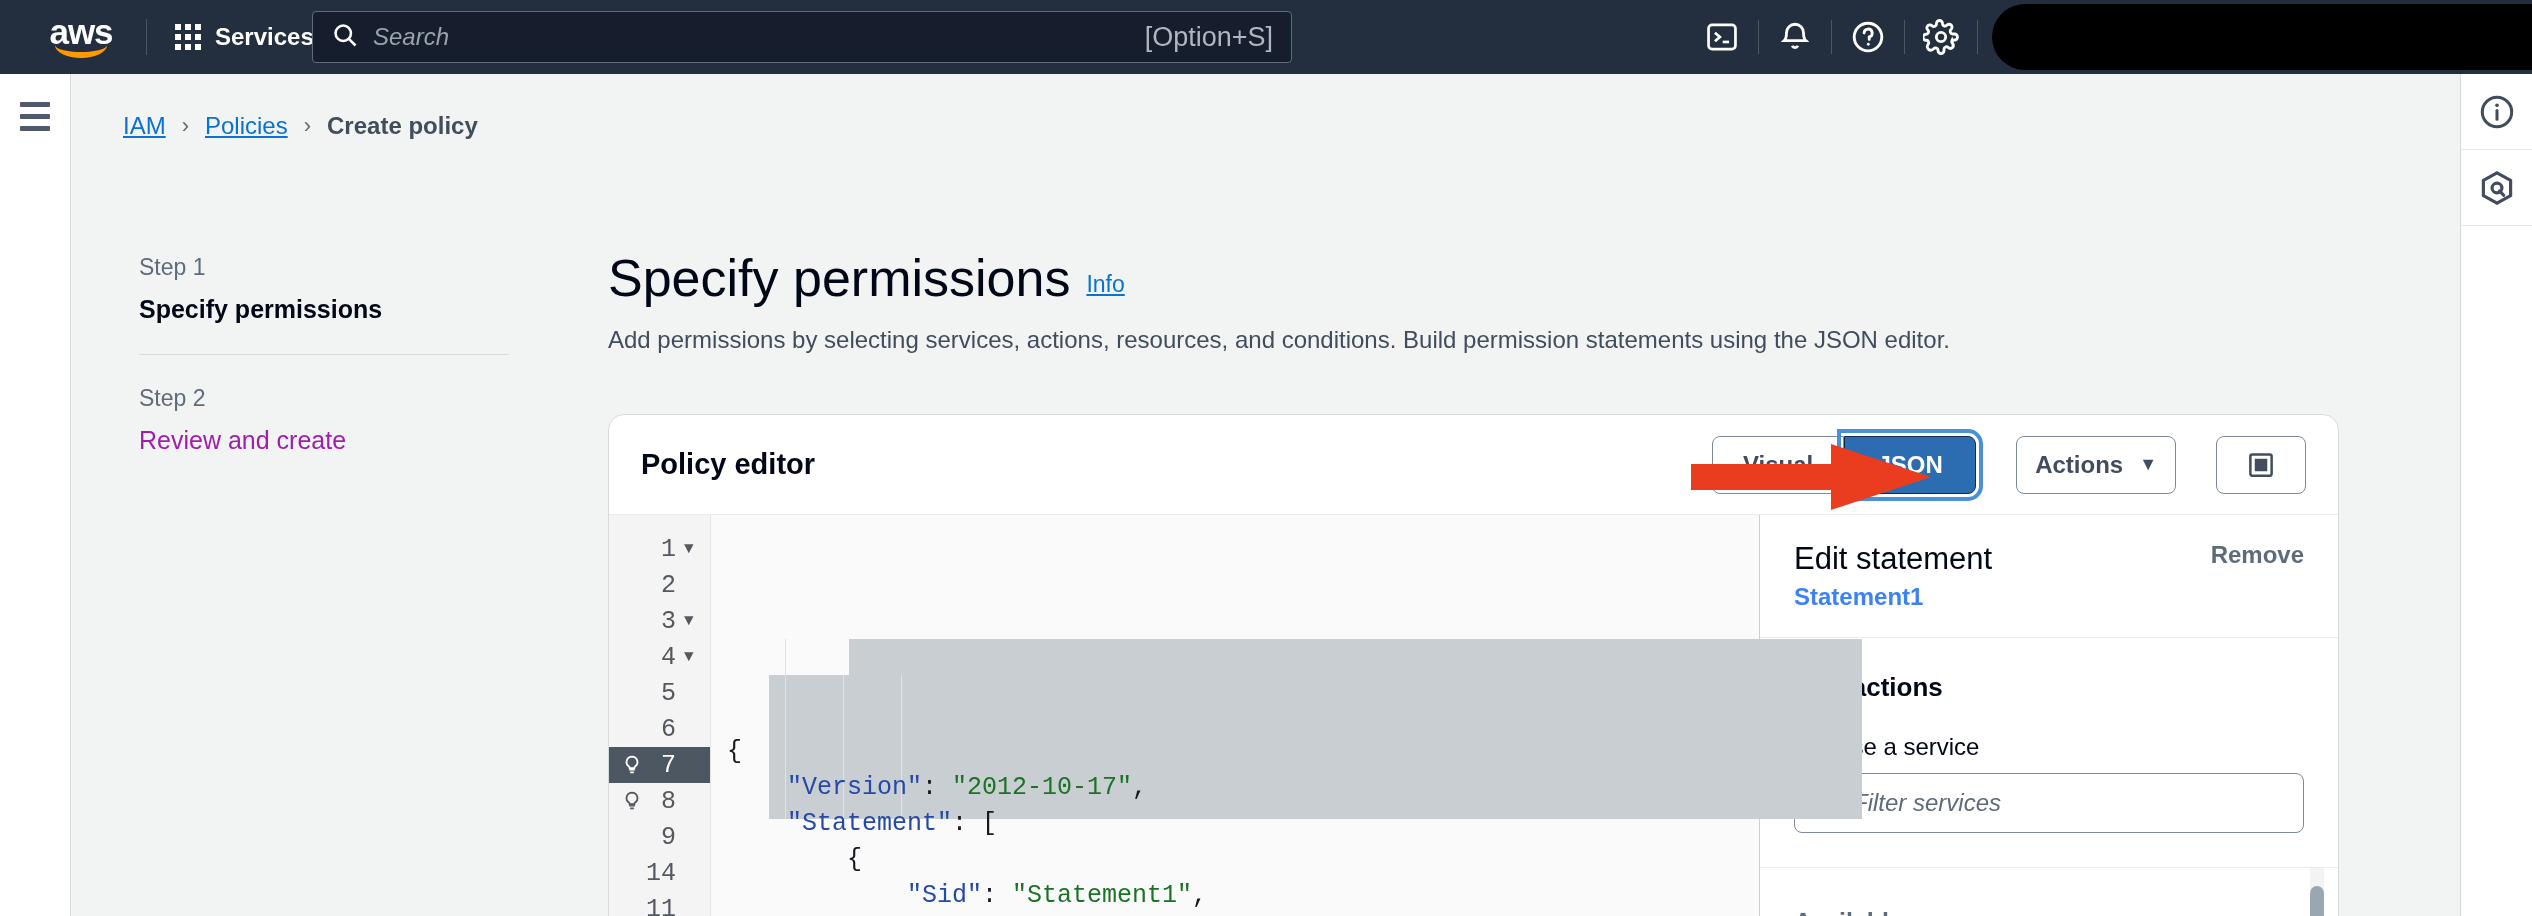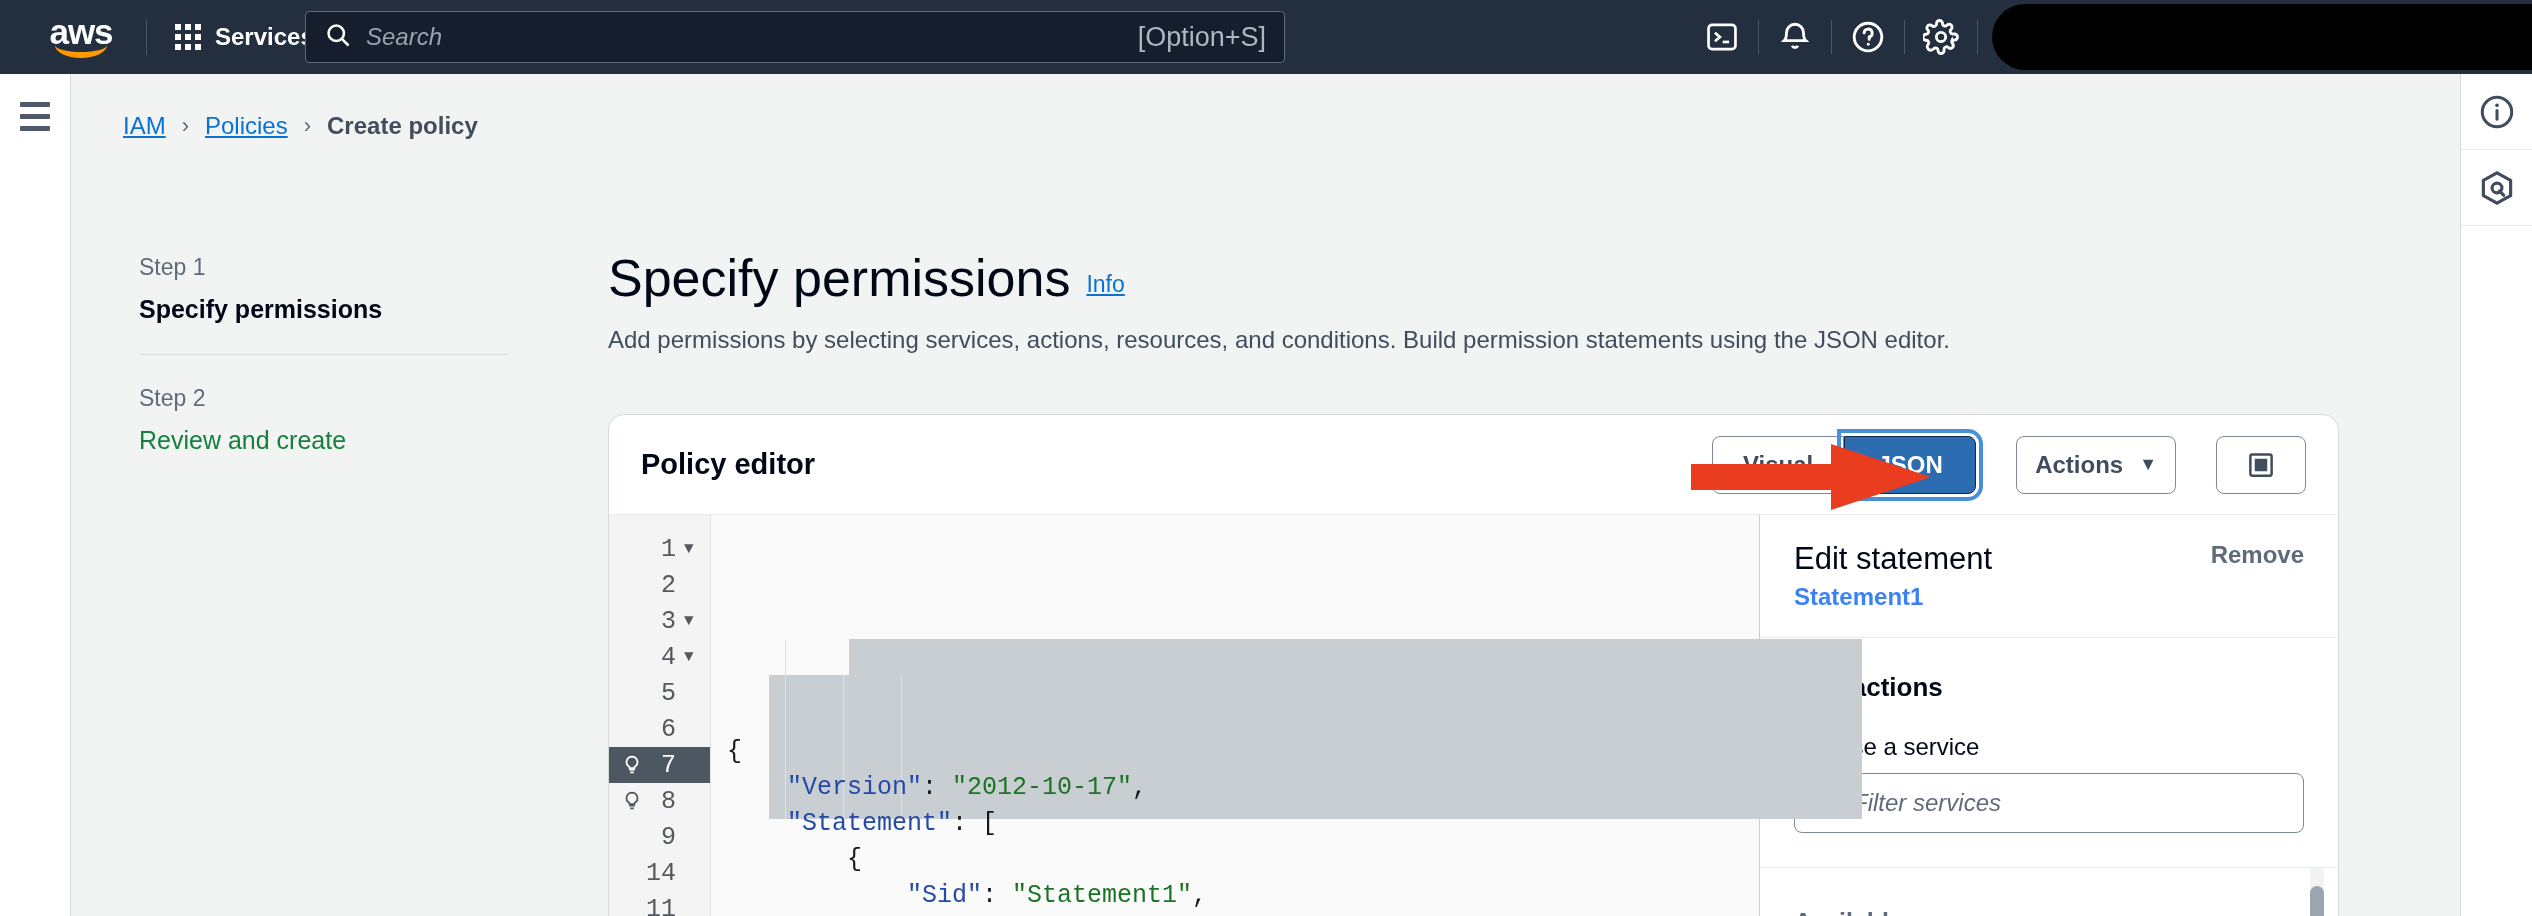--- a/index.html
+++ b/index.html
@@ -46,7 +46,7 @@
   .services-label { color: #ffffff; font-size: 24px; font-weight: 600; }
 
   .searchwrap {
-    position: absolute; left: 305px; top: 11px;
+    position: absolute; left: 312px; top: 11px;
     width: 980px; height: 52px;
     background: #161e2d; border: 1px solid #5f6b7a; border-radius: 4px;
     display: flex; align-items: center; padding: 0 18px; cursor: text;

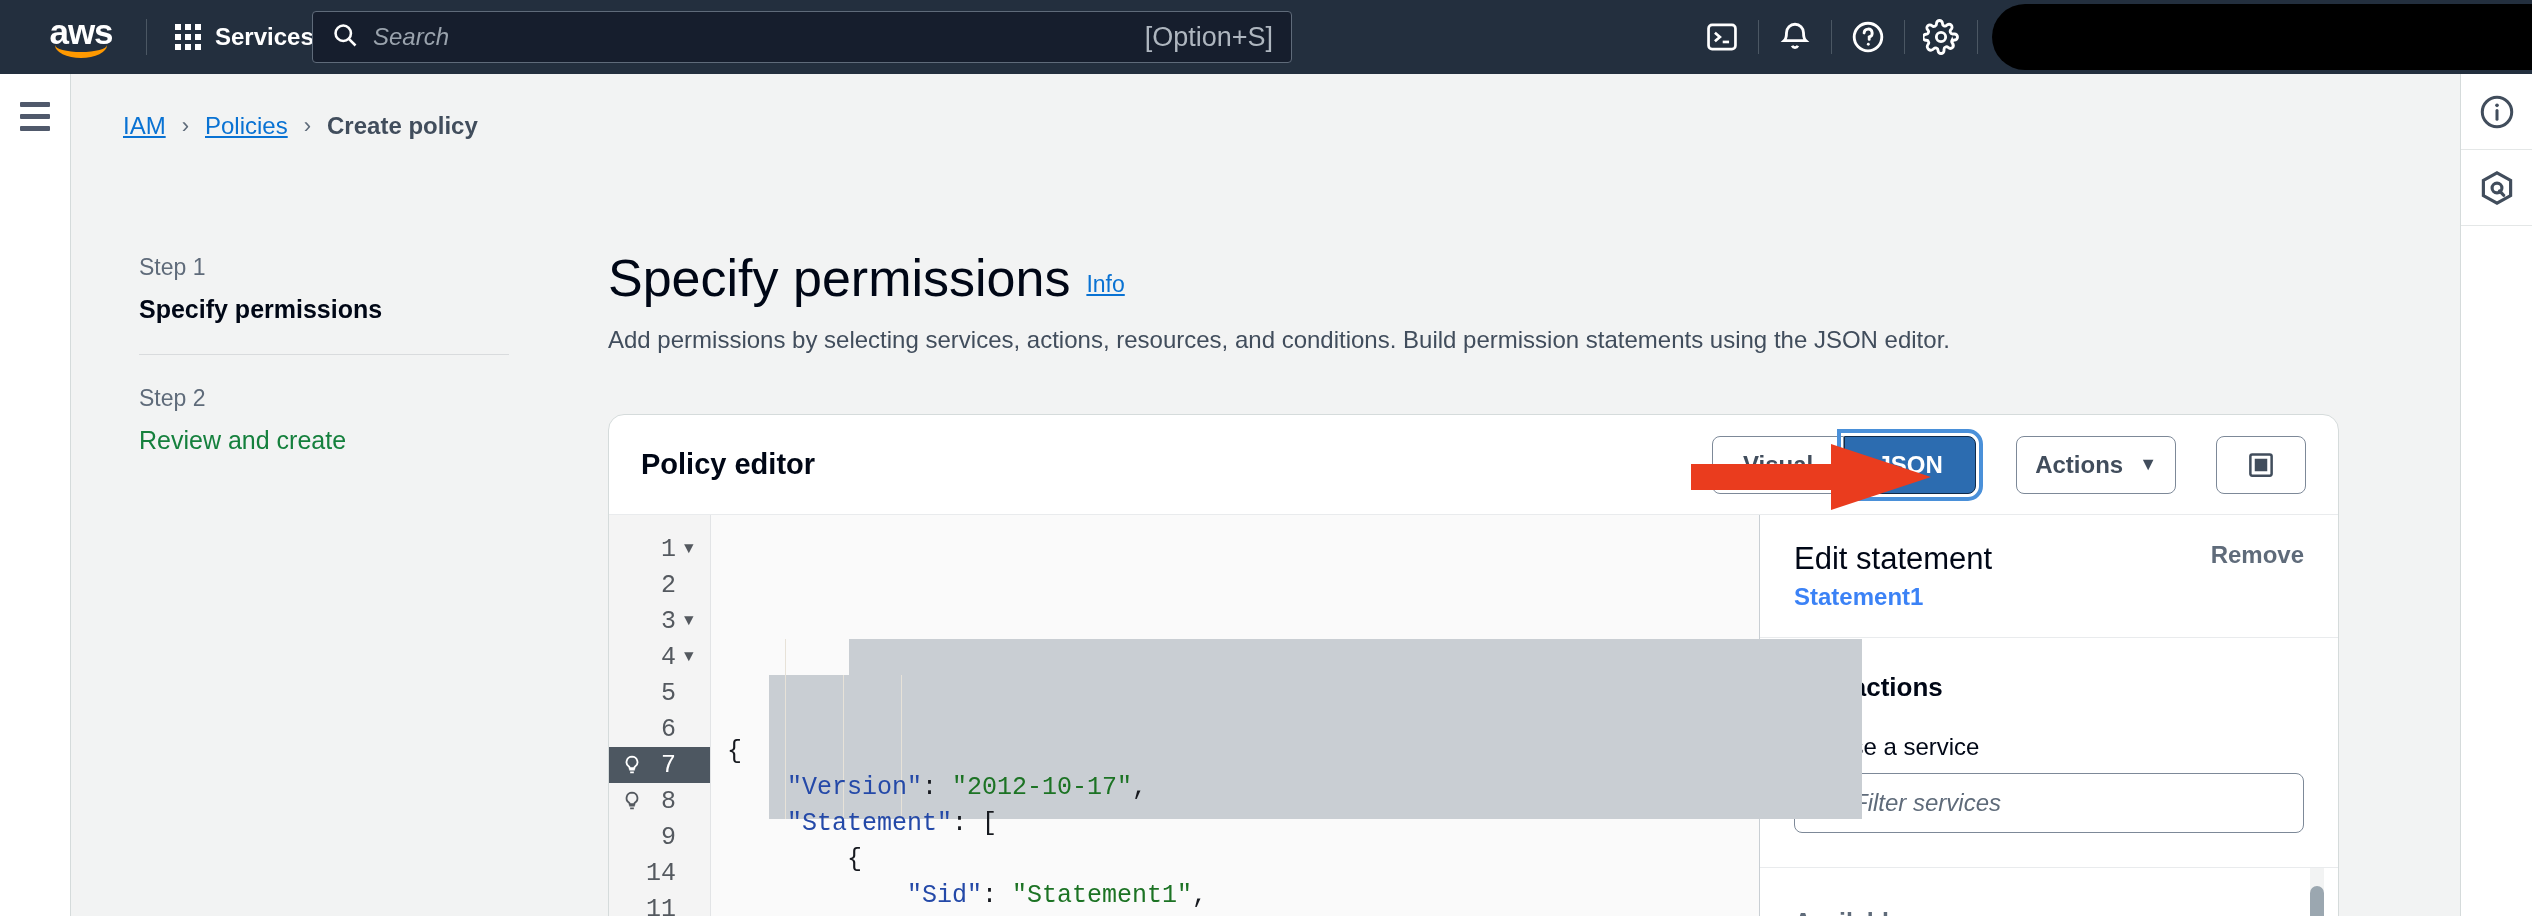--- a/index.html
+++ b/index.html
@@ -114,7 +114,7 @@
   .step-block { padding-bottom: 30px; }
   .step-num { font-size: 23px; color: #5f6b7a; margin-bottom: 14px; }
   .step-name-active { font-size: 25px; color: #000716; font-weight: 700; }
-  .step-name { font-size: 25px; color: #15803d; }
+  .step-name { font-size: 25px; color: #a21caf; }
   .step-rule { height: 1px; background: #d9dbdd; width: 370px; margin-bottom: 30px; }
 
   

